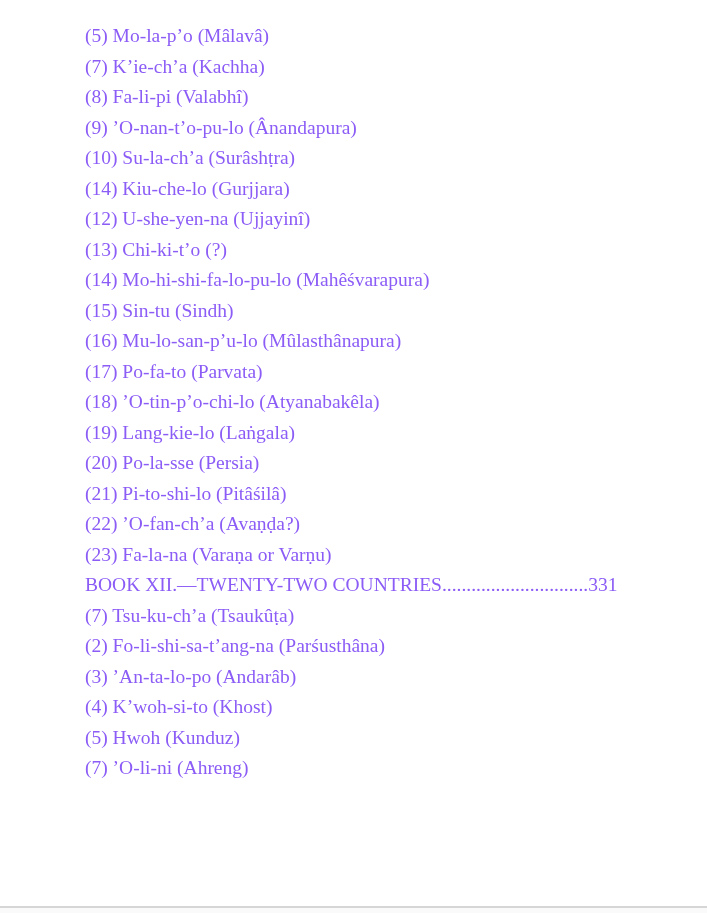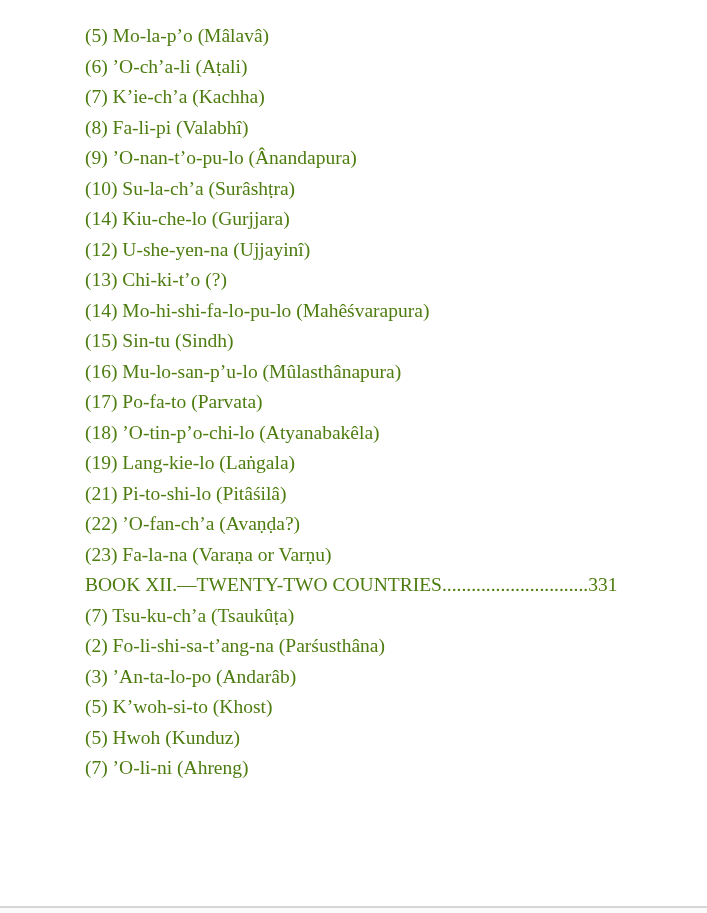--- a/index.html
+++ b/index.html
@@ -18,7 +18,7 @@
     width: 707px;
     height: 906px;
     background: #ffffff;
-    color: #4d7c0f;
+    color: #8b5cf6;
     padding: 21px 18px 0 85px;
     font-size: 19.5px;
     line-height: 30.5px;

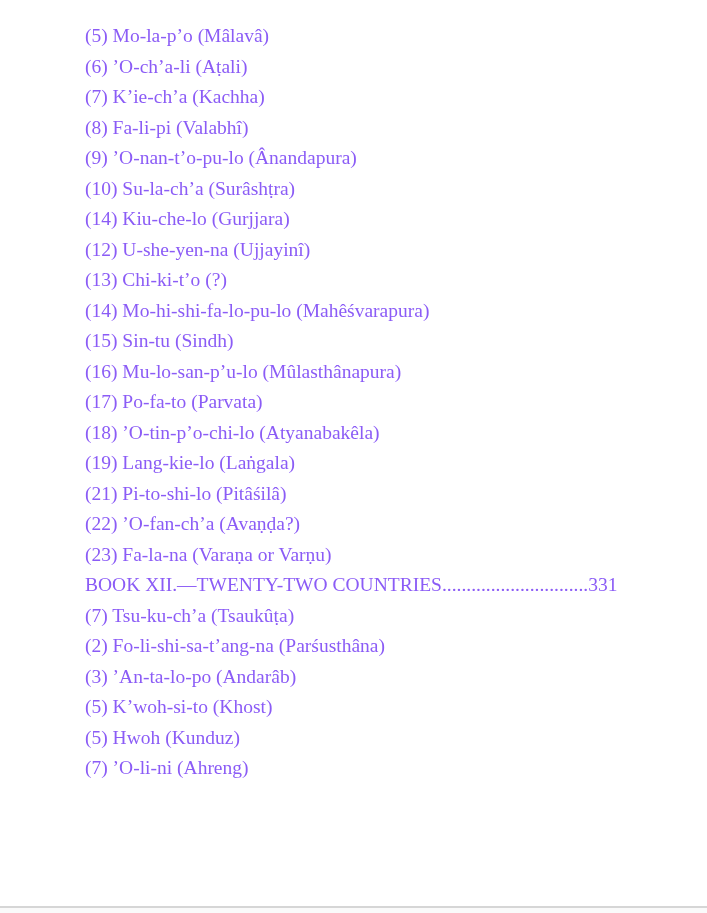--- a/index.html
+++ b/index.html
@@ -44,7 +44,6 @@
 <div class="page">
   <div class="toc">
     <div class="toc-line">(5) Mo-la-p’o (Mâlavâ)</div>
-    <div class="toc-line">(6) ’O-ch’a-li (Aṭali)</div>
     <div class="toc-line">(7) K’ie-ch’a (Kachha)</div>
     <div class="toc-line">(8) Fa-li-pi (Valabhî)</div>
     <div class="toc-line">(9) ’O-nan-t’o-pu-lo (Ânandapura)</div>

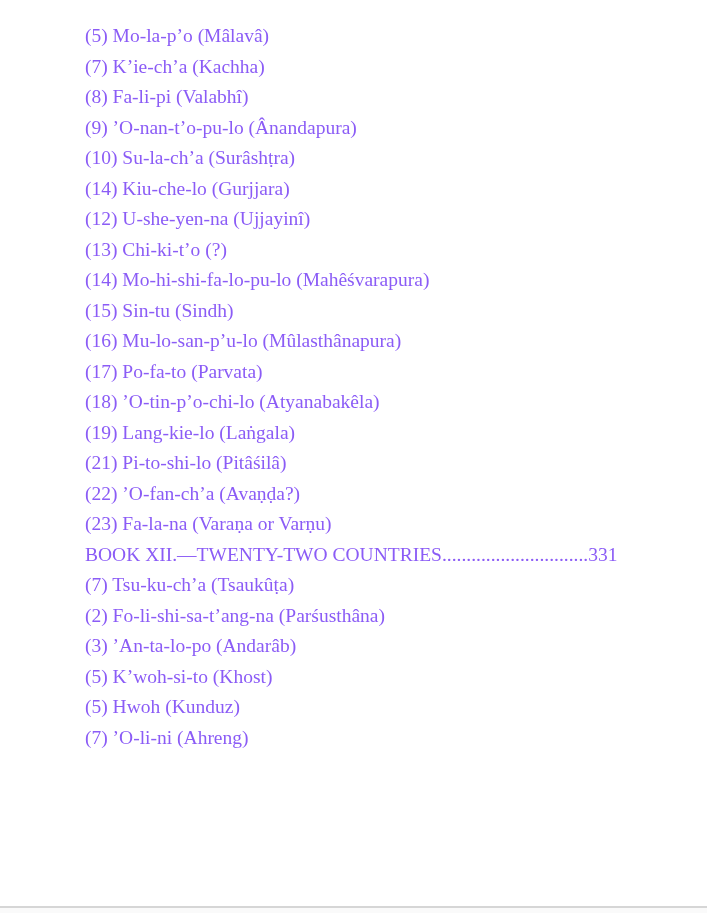--- a/index.html
+++ b/index.html
@@ -57,6 +57,7 @@
     <div class="toc-line">(17) Po-fa-to (Parvata)</div>
     <div class="toc-line">(18) ’O-tin-p’o-chi-lo (Atyanabakêla)</div>
     <div class="toc-line">(19) Lang-kie-lo (Laṅgala)</div>
+    <div class="toc-line">(20) Po-la-sse (Persia)</div>
     <div class="toc-line">(21) Pi-to-shi-lo (Pitâśilâ)</div>
     <div class="toc-line">(22) ’O-fan-ch’a (Avaṇḍa?)</div>
     <div class="toc-line">(23) Fa-la-na (Varaṇa or Varṇu)</div>

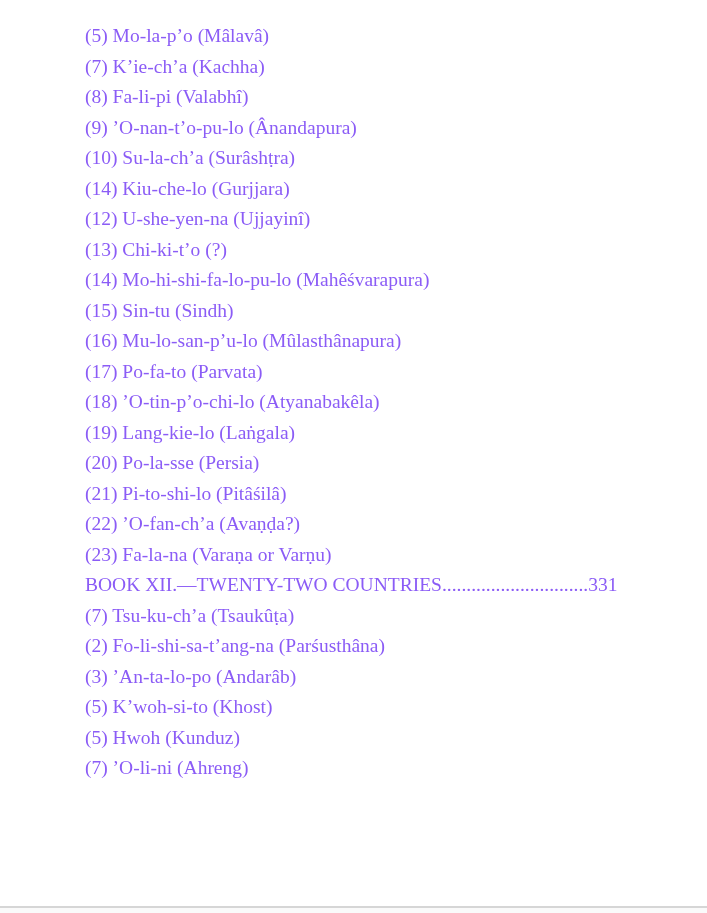--- a/index.html
+++ b/index.html
@@ -67,7 +67,7 @@
     <div class="toc-line">(7) Tsu-ku-ch’a (Tsaukûṭa)</div>
     <div class="toc-line">(2) Fo-li-shi-sa-t’ang-na (Parśusthâna)</div>
     <div class="toc-line">(3) ’An-ta-lo-po (Andarâb)</div>
-    <div class="toc-line">(5) K’woh-si-to (Khost)</div>
+    <div class="toc-line">(4) K’woh-si-to (Khost)</div>
     <div class="toc-line">(5) Hwoh (Kunduz)</div>
     <div class="toc-line">(7) ’O-li-ni (Ahreng)</div>
   </div>

